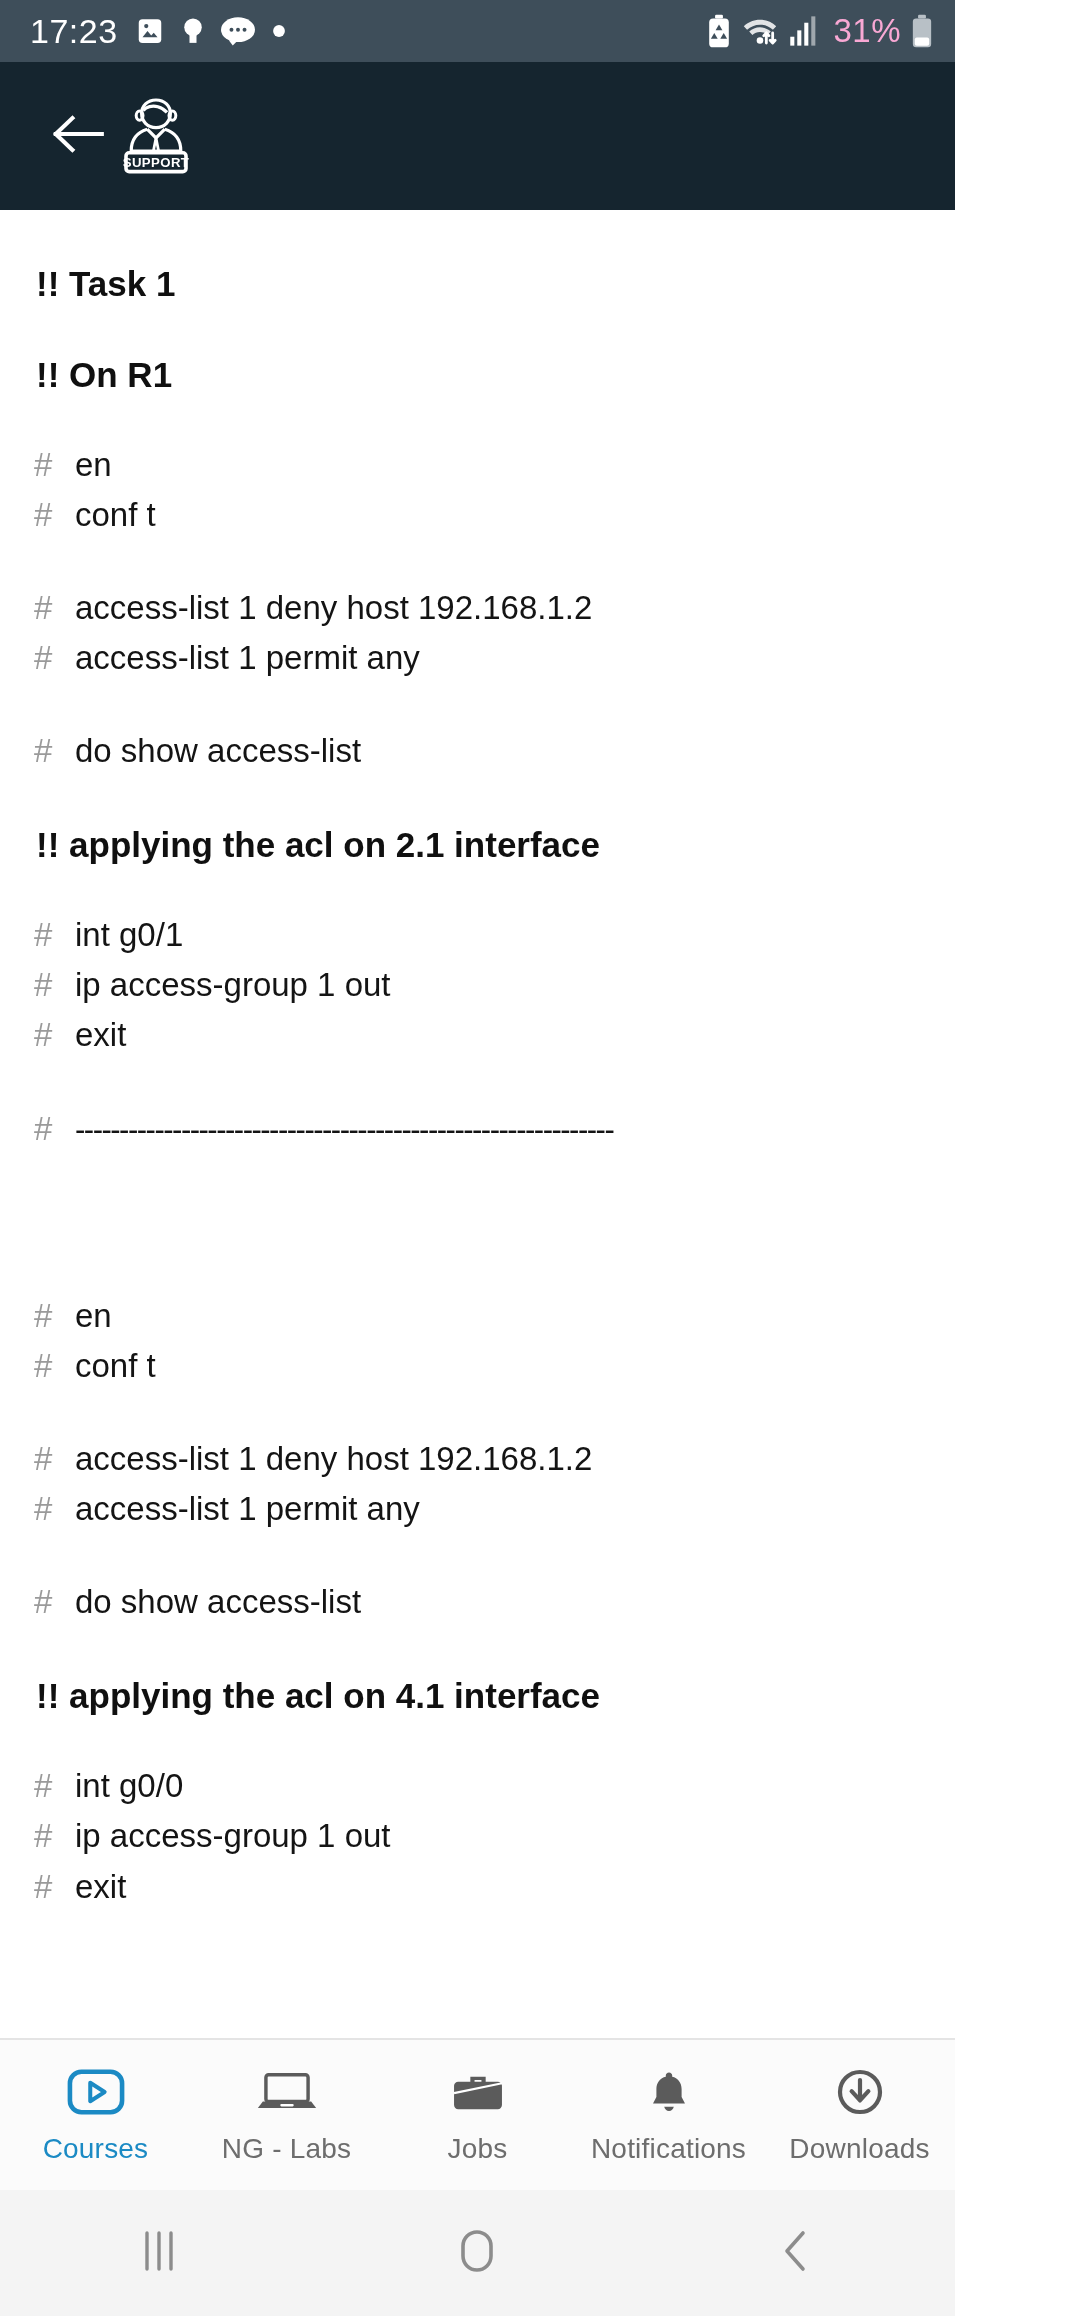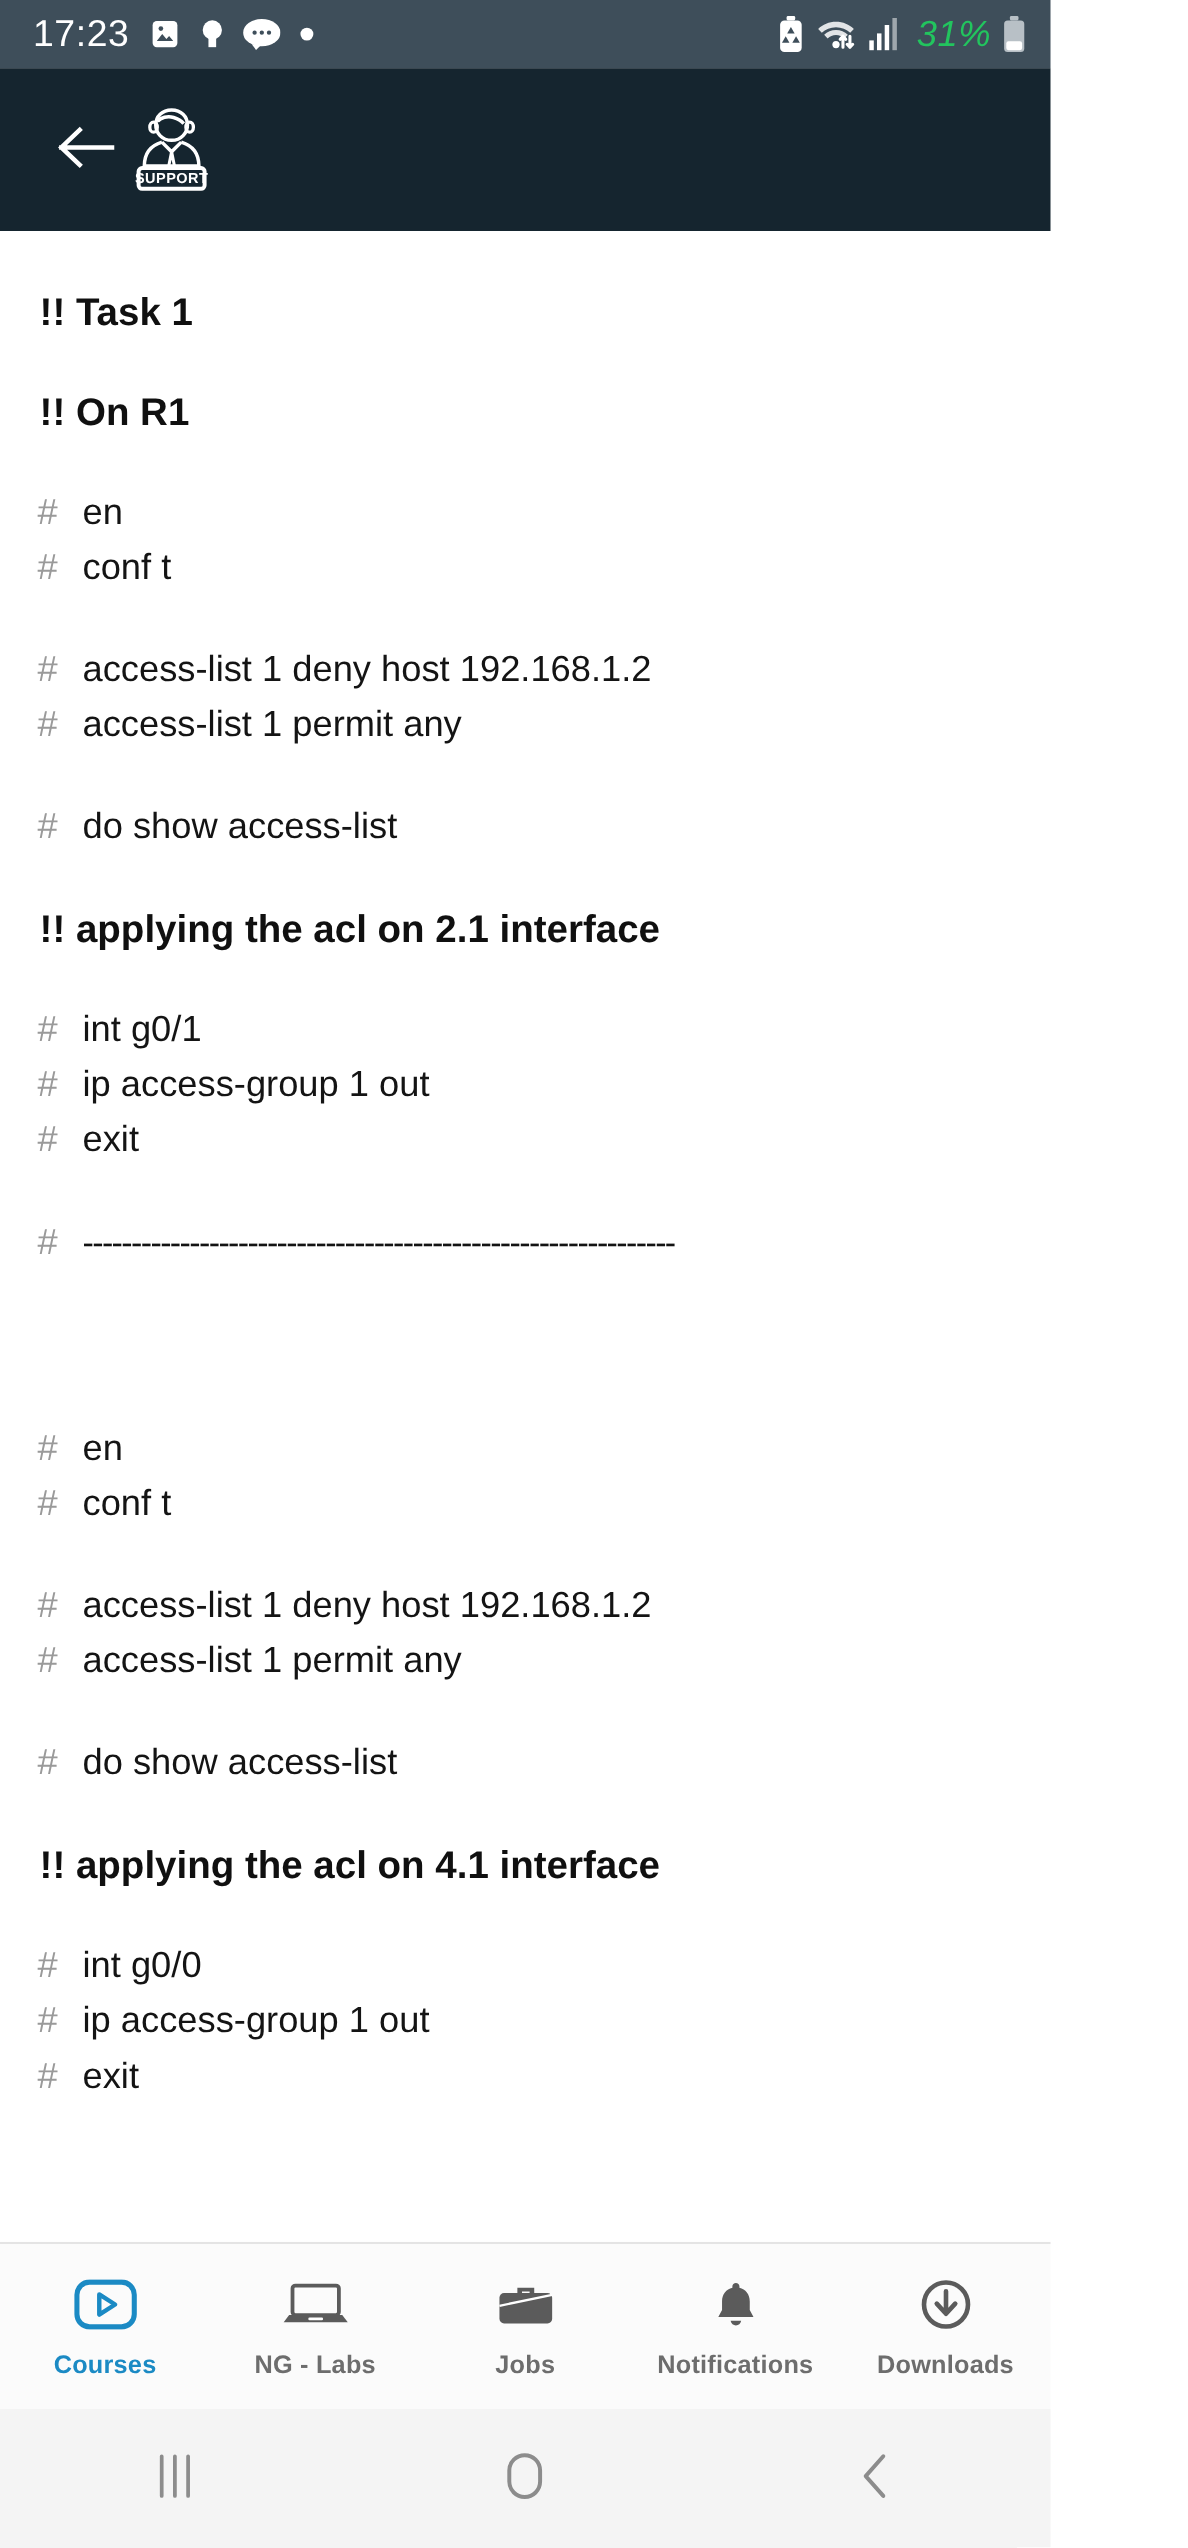--- a/index.html
+++ b/index.html
@@ -40,10 +40,9 @@
   }
   .status-pct {
     font-size: 33px;
-    color: #22c55e;
+    color: #f9a8d4;
     letter-spacing: 0.5px;
     margin-left: 6px;
-    font-style: italic;
   }
   .sicon { display: flex; align-items: center; justify-content: center; }
 

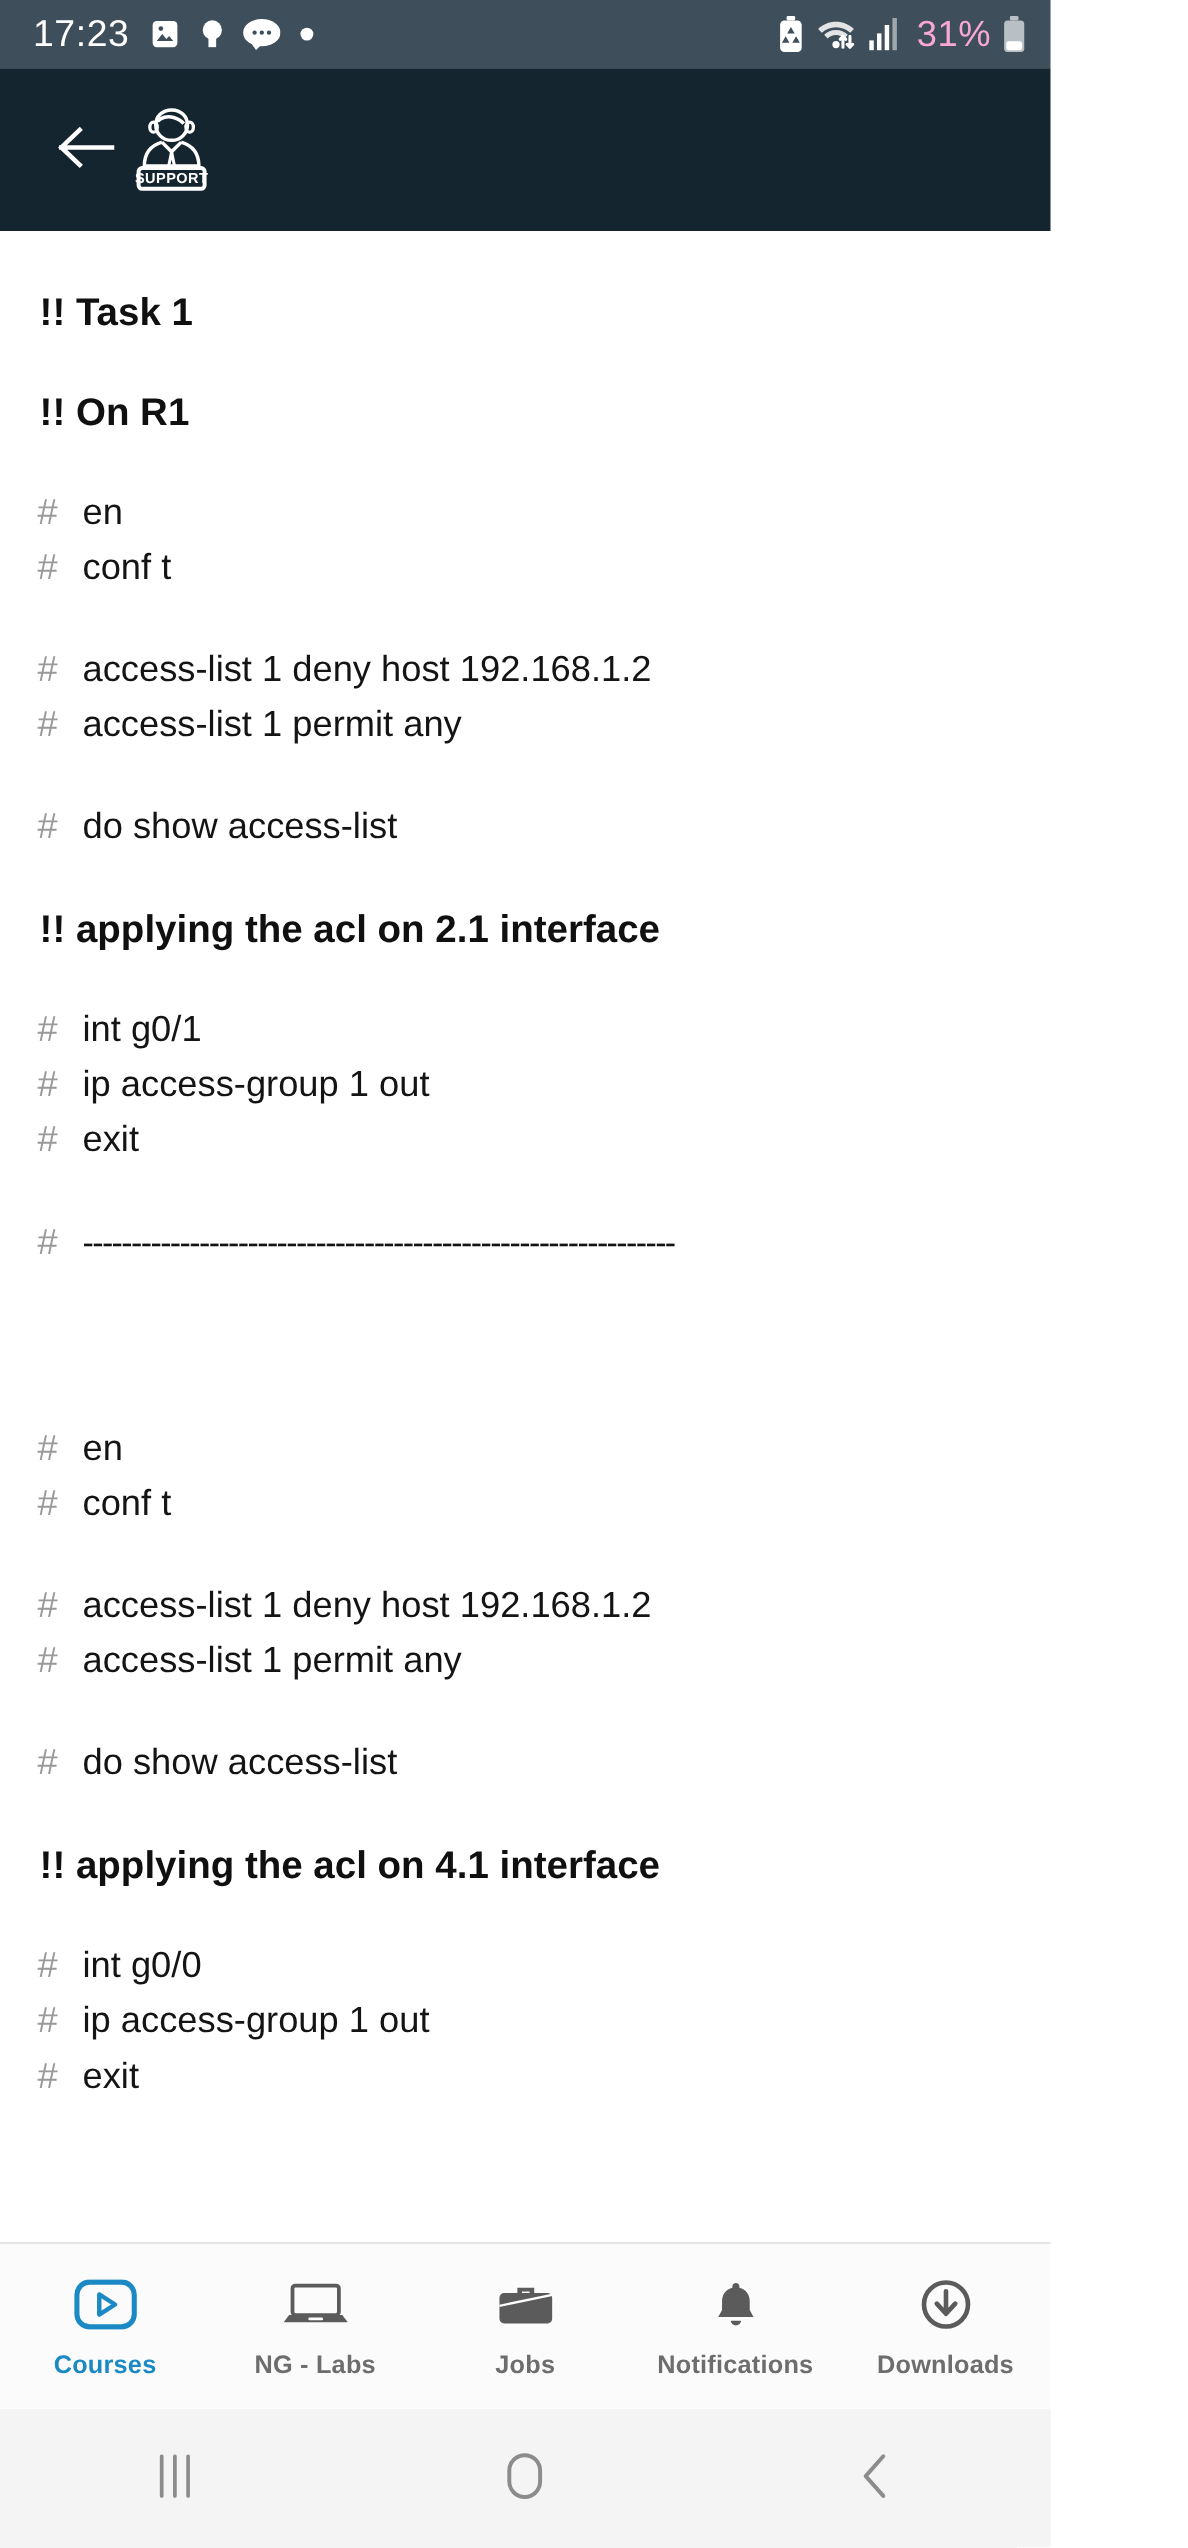--- a/index.html
+++ b/index.html
@@ -144,10 +144,9 @@
     justify-content: center;
   }
   .tab-label {
-    font-size: 23px;
+    font-size: 28px;
     color: #6d6d6d;
     letter-spacing: 0.2px;
-    font-weight: bold;
   }
   .tab.active .tab-label { color: #1b8ac4; }
 

